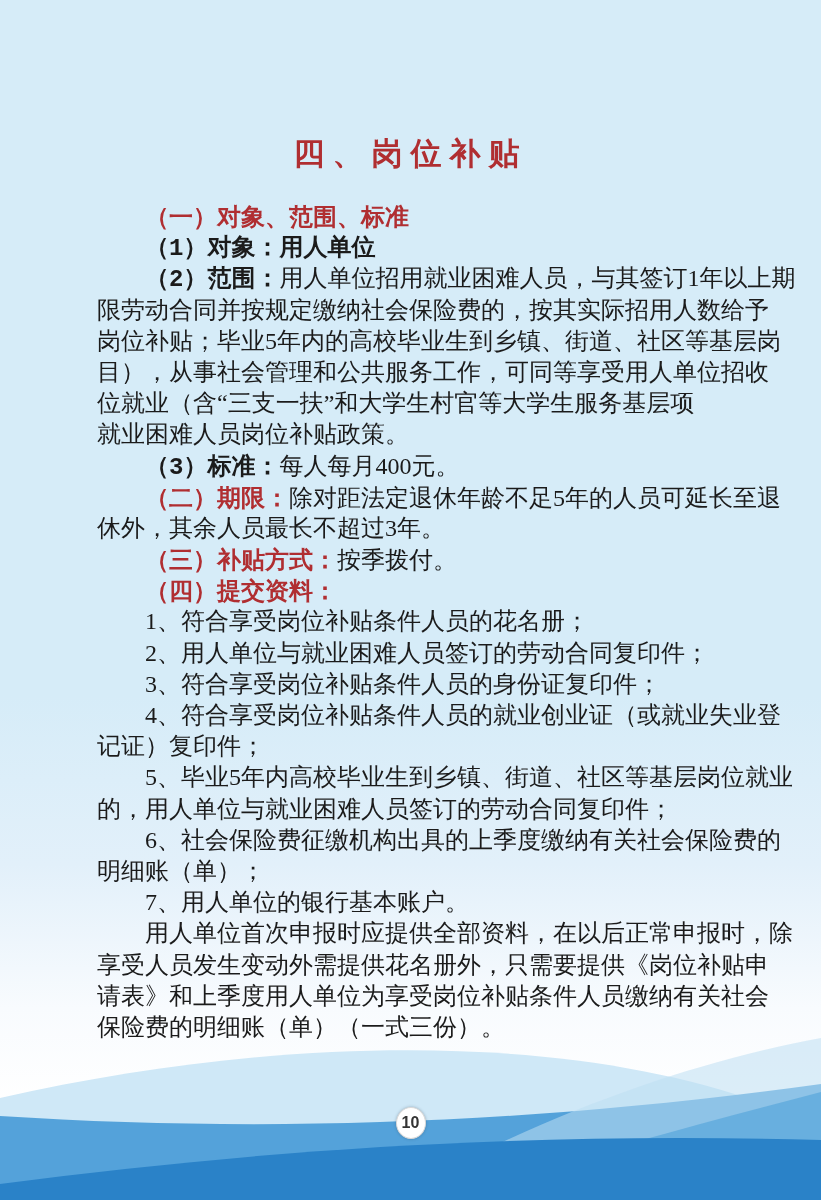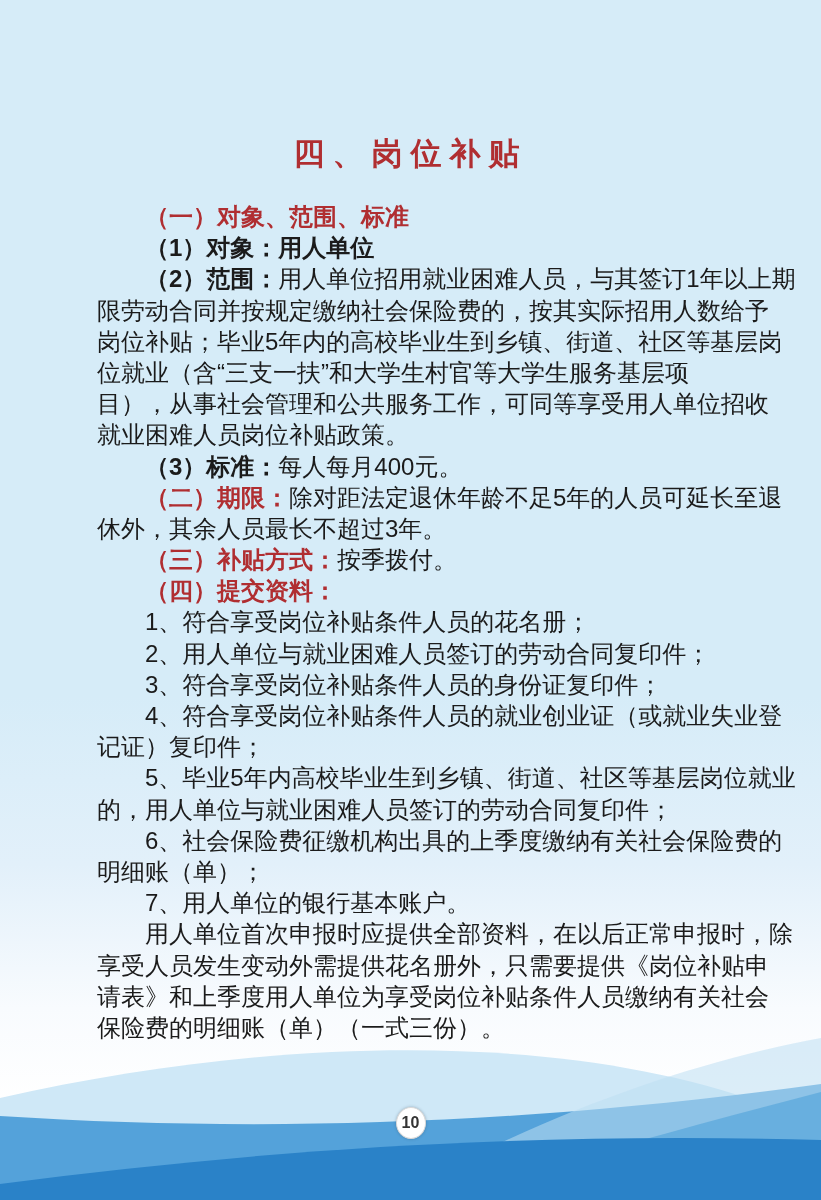--- a/index.html
+++ b/index.html
@@ -32,7 +32,7 @@
   }
   .line.indent{padding-left:48px;}
   .seg-normal{font-family:Liberation Sans, sans-serif;text-align:right;}
-  .seg-bold{font-weight:bold;font-family:Liberation Sans, sans-serif;color:var(--text,#1b1b1b);}
+  .seg-bold{font-weight:bold;font-family:Liberation Mono, monospace;color:var(--text,#1b1b1b);}
   .seg-red-bold{font-weight:bold;font-family:Liberation Sans, sans-serif;color:var(--accent,#b02e31);}
   .waves{
     position:absolute;left:0;bottom:0;width:821px;height:200px;display:block;

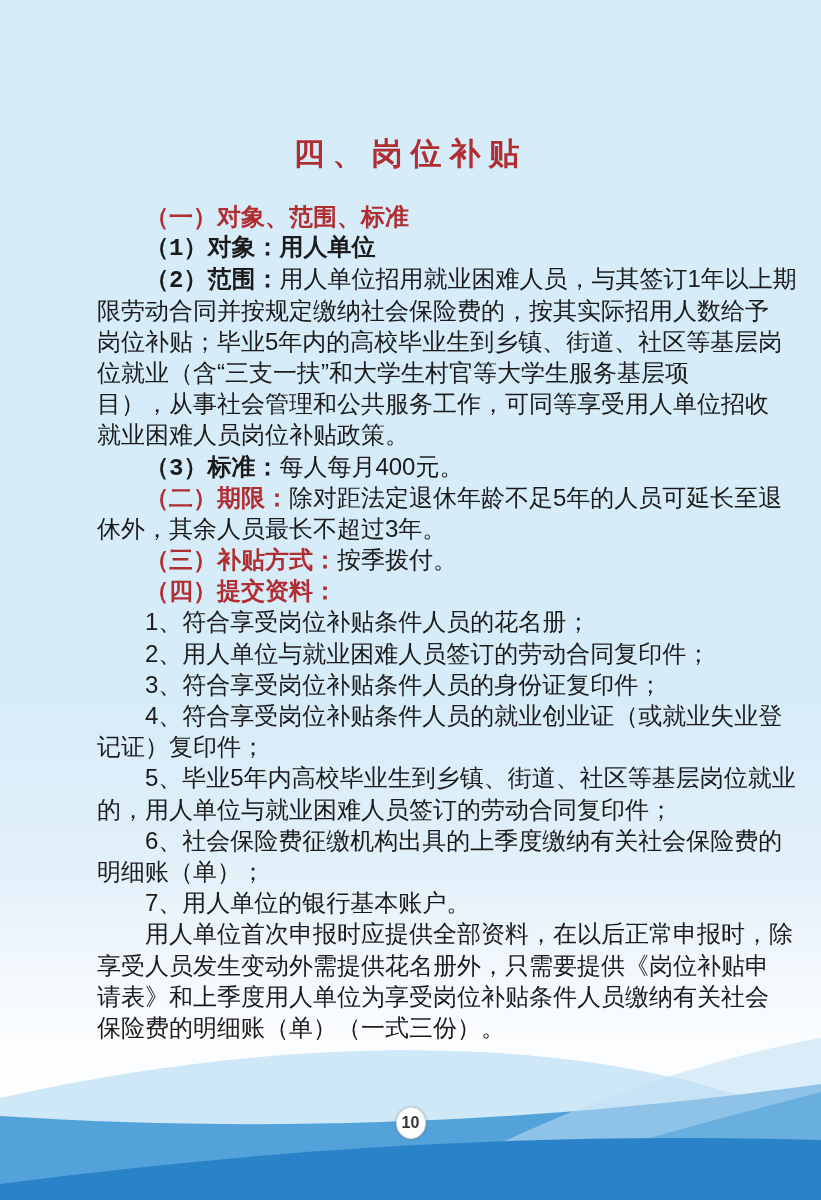--- a/index.html
+++ b/index.html
@@ -31,7 +31,7 @@
     color:var(--text,#1b1b1b);white-space:nowrap;
   }
   .line.indent{padding-left:48px;}
-  .seg-normal{font-family:Liberation Sans, sans-serif;text-align:right;}
+  .seg-normal{font-family:Liberation Serif, serif;text-align:right;}
   .seg-bold{font-weight:bold;font-family:Liberation Mono, monospace;color:var(--text,#1b1b1b);}
   .seg-red-bold{font-weight:bold;font-family:Liberation Sans, sans-serif;color:var(--accent,#b02e31);}
   .waves{

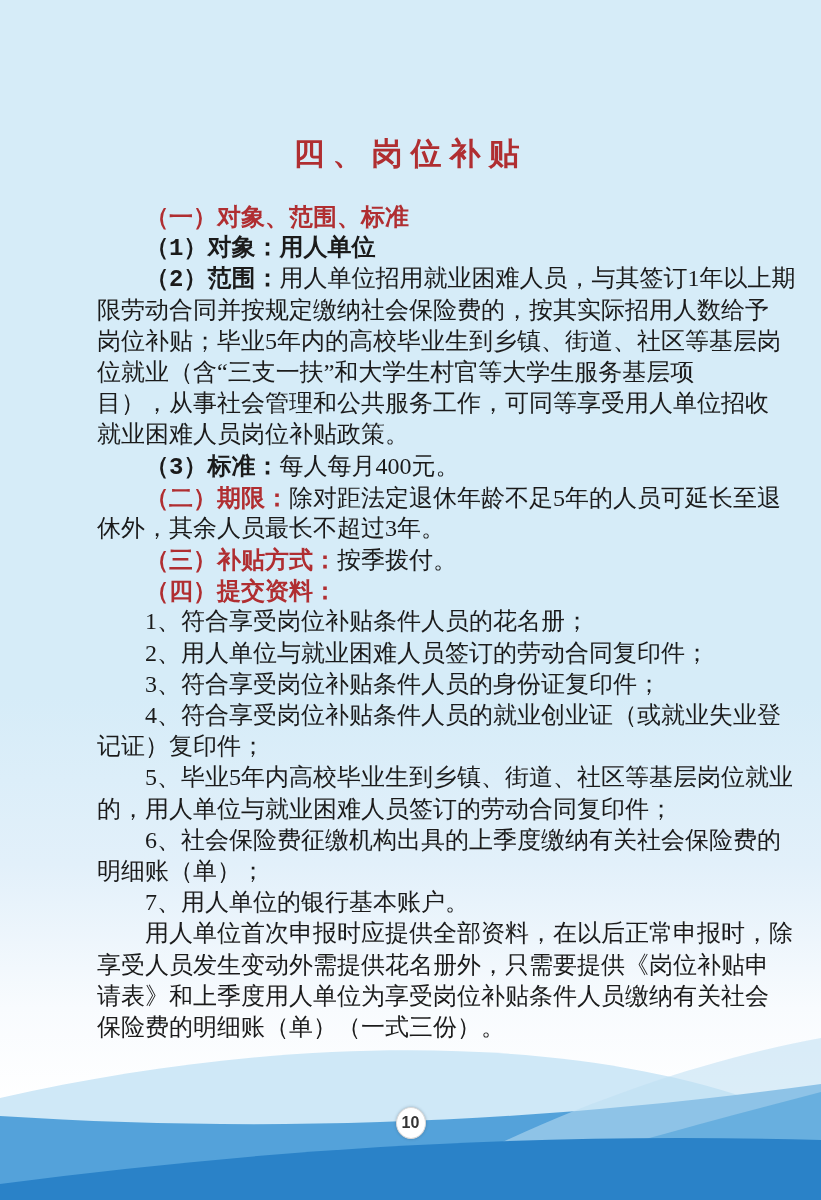--- a/index.html
+++ b/index.html
@@ -62,8 +62,8 @@
       <div class="line indent"><span class="seg-bold">（2）范围：</span><span class="seg-normal">用人单位招用就业困难人员，与其签订1年以上期</span></div>
       <div class="line"><span class="seg-normal">限劳动合同并按规定缴纳社会保险费的，按其实际招用人数给予</span></div>
       <div class="line"><span class="seg-normal">岗位补贴；毕业5年内的高校毕业生到乡镇、街道、社区等基层岗</span></div>
+      <div class="line"><span class="seg-normal">目），从事社会管理和公共服务工作，可同等享受用人单位招收</span></div>
       <div class="line"><span class="seg-normal">位就业（含“三支一扶”和大学生村官等大学生服务基层项</span></div>
-      <div class="line"><span class="seg-normal">目），从事社会管理和公共服务工作，可同等享受用人单位招收</span></div>
       <div class="line"><span class="seg-normal">就业困难人员岗位补贴政策。</span></div>
       <div class="line indent"><span class="seg-bold">（3）标准：</span><span class="seg-normal">每人每月400元。</span></div>
       <div class="line indent"><span class="seg-red-bold">（二）期限：</span><span class="seg-normal">除对距法定退休年龄不足5年的人员可延长至退</span></div>

